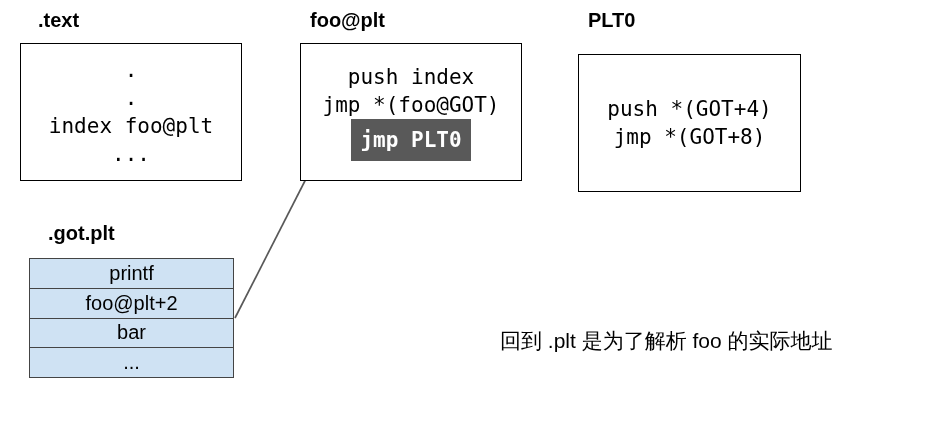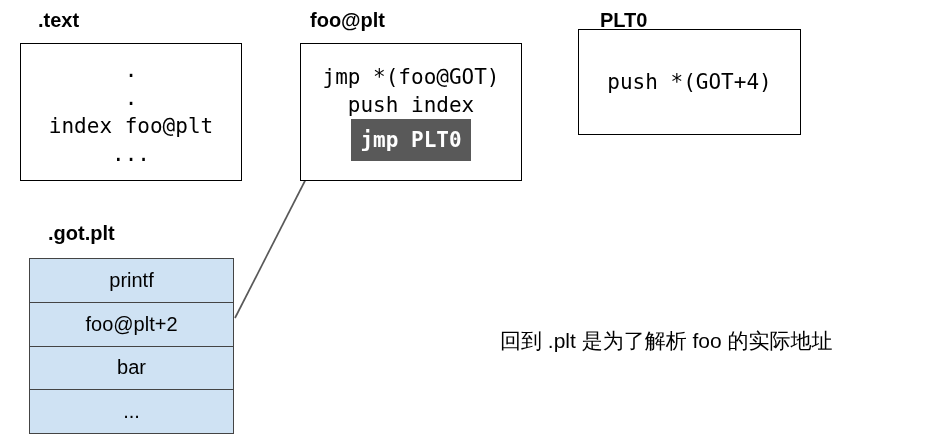--- a/index.html
+++ b/index.html
@@ -111,7 +111,7 @@
     <div class="code-line"><span class="highlight">jmp PLT0</span></div>
   </div>
 
-  <div class="sec-label" style="left:600px; top:9px">PLT0</div>
+  <div class="sec-label" style="left:588px; top:9px">PLT0</div>
   <div class="code-box" style="left:578px; top:29px; width:223px; height:106px">
     <div class="code-line">push *(GOT+4)</div>
   </div>

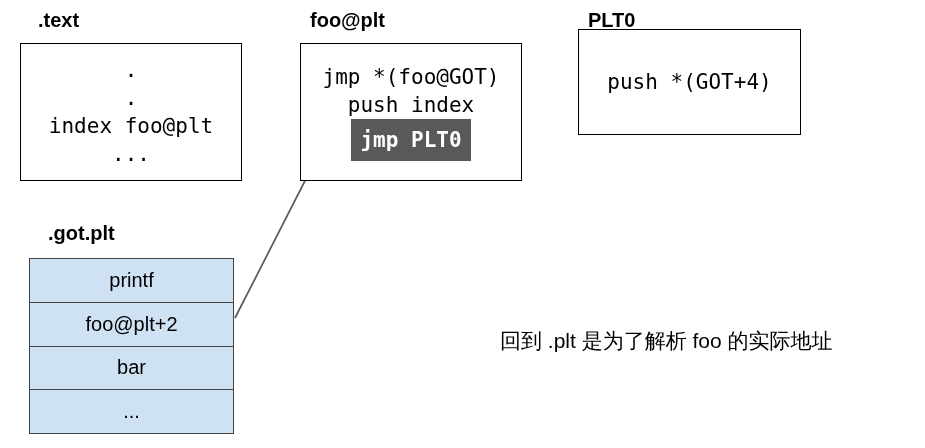--- a/index.html
+++ b/index.html
@@ -106,8 +106,8 @@
 
   <div class="sec-label" style="left:310px; top:9px">foo@plt</div>
   <div class="code-box" style="left:300px; top:43px; width:222px; height:138px">
+    <div class="code-line">push index</div>
     <div class="code-line">jmp *(foo@GOT)</div>
-    <div class="code-line">push index</div>
     <div class="code-line"><span class="highlight">jmp PLT0</span></div>
   </div>
 

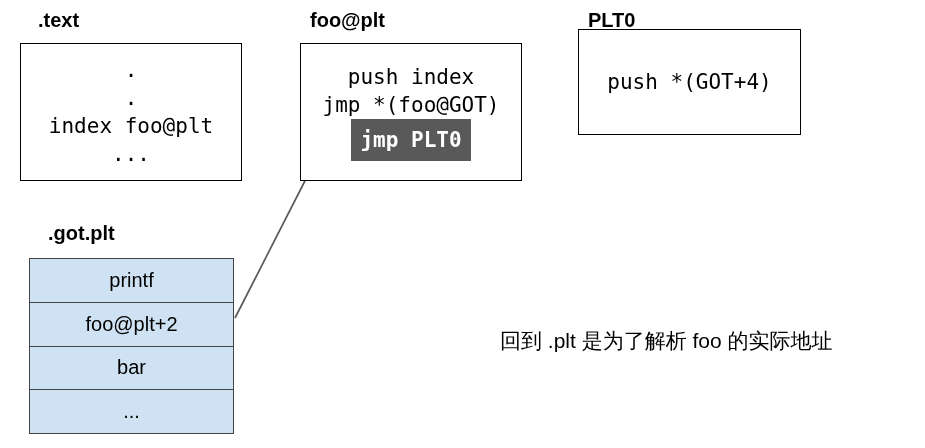--- a/index.html
+++ b/index.html
@@ -112,7 +112,7 @@
   </div>
 
   <div class="sec-label" style="left:588px; top:9px">PLT0</div>
-  <div class="code-box" style="left:578px; top:29px; width:223px; height:106px">
+  <div class="code-box" style="left:578px; top:54px; width:223px; height:138px">
     <div class="code-line">push *(GOT+4)</div>
   </div>
 

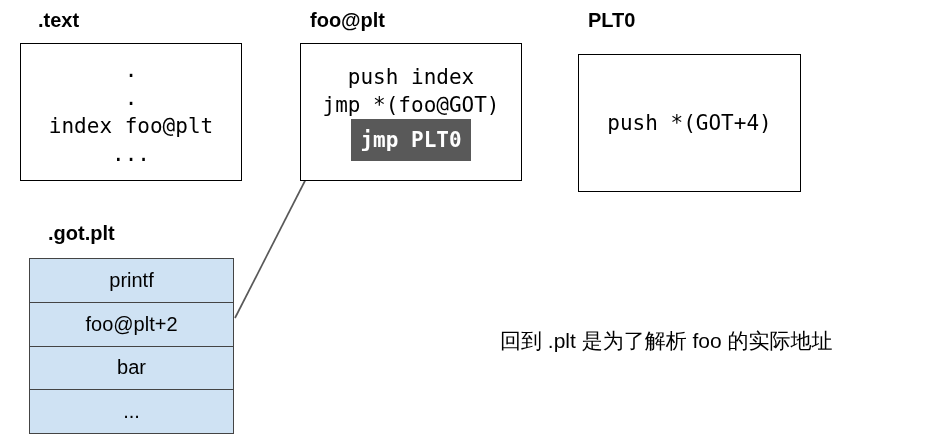--- a/index.html
+++ b/index.html
@@ -114,6 +114,7 @@
   <div class="sec-label" style="left:588px; top:9px">PLT0</div>
   <div class="code-box" style="left:578px; top:54px; width:223px; height:138px">
     <div class="code-line">push *(GOT+4)</div>
+    <div class="code-line">jmp *(GOT+8)</div>
   </div>
 
   <div class="sec-label" style="left:48px; top:222px">.got.plt</div>

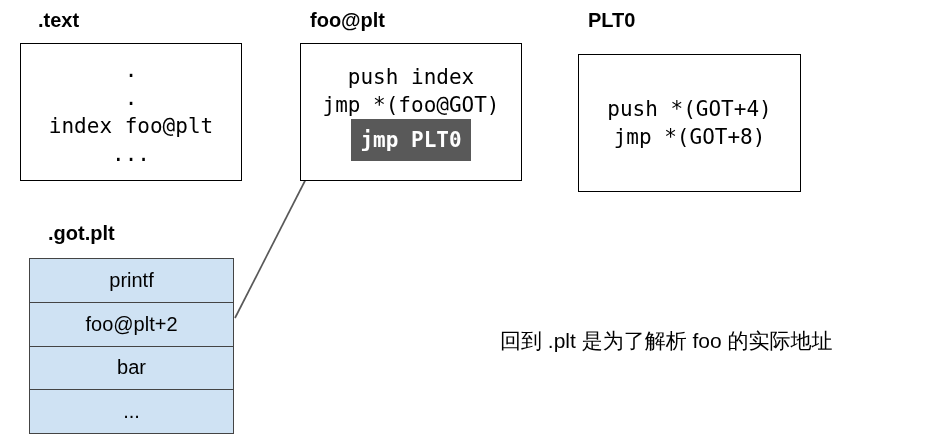--- a/index.html
+++ b/index.html
@@ -118,7 +118,7 @@
   </div>
 
   <div class="sec-label" style="left:48px; top:222px">.got.plt</div>
-  <div class="got-table" style="left:29px; top:258px; width:205px; height:176px">
+  <div class="got-table" style="left:29px; top:258px; width:205px; height:120px">
     <div class="got-row">printf</div>
     <div class="got-row">foo@plt+2</div>
     <div class="got-row">bar</div>

